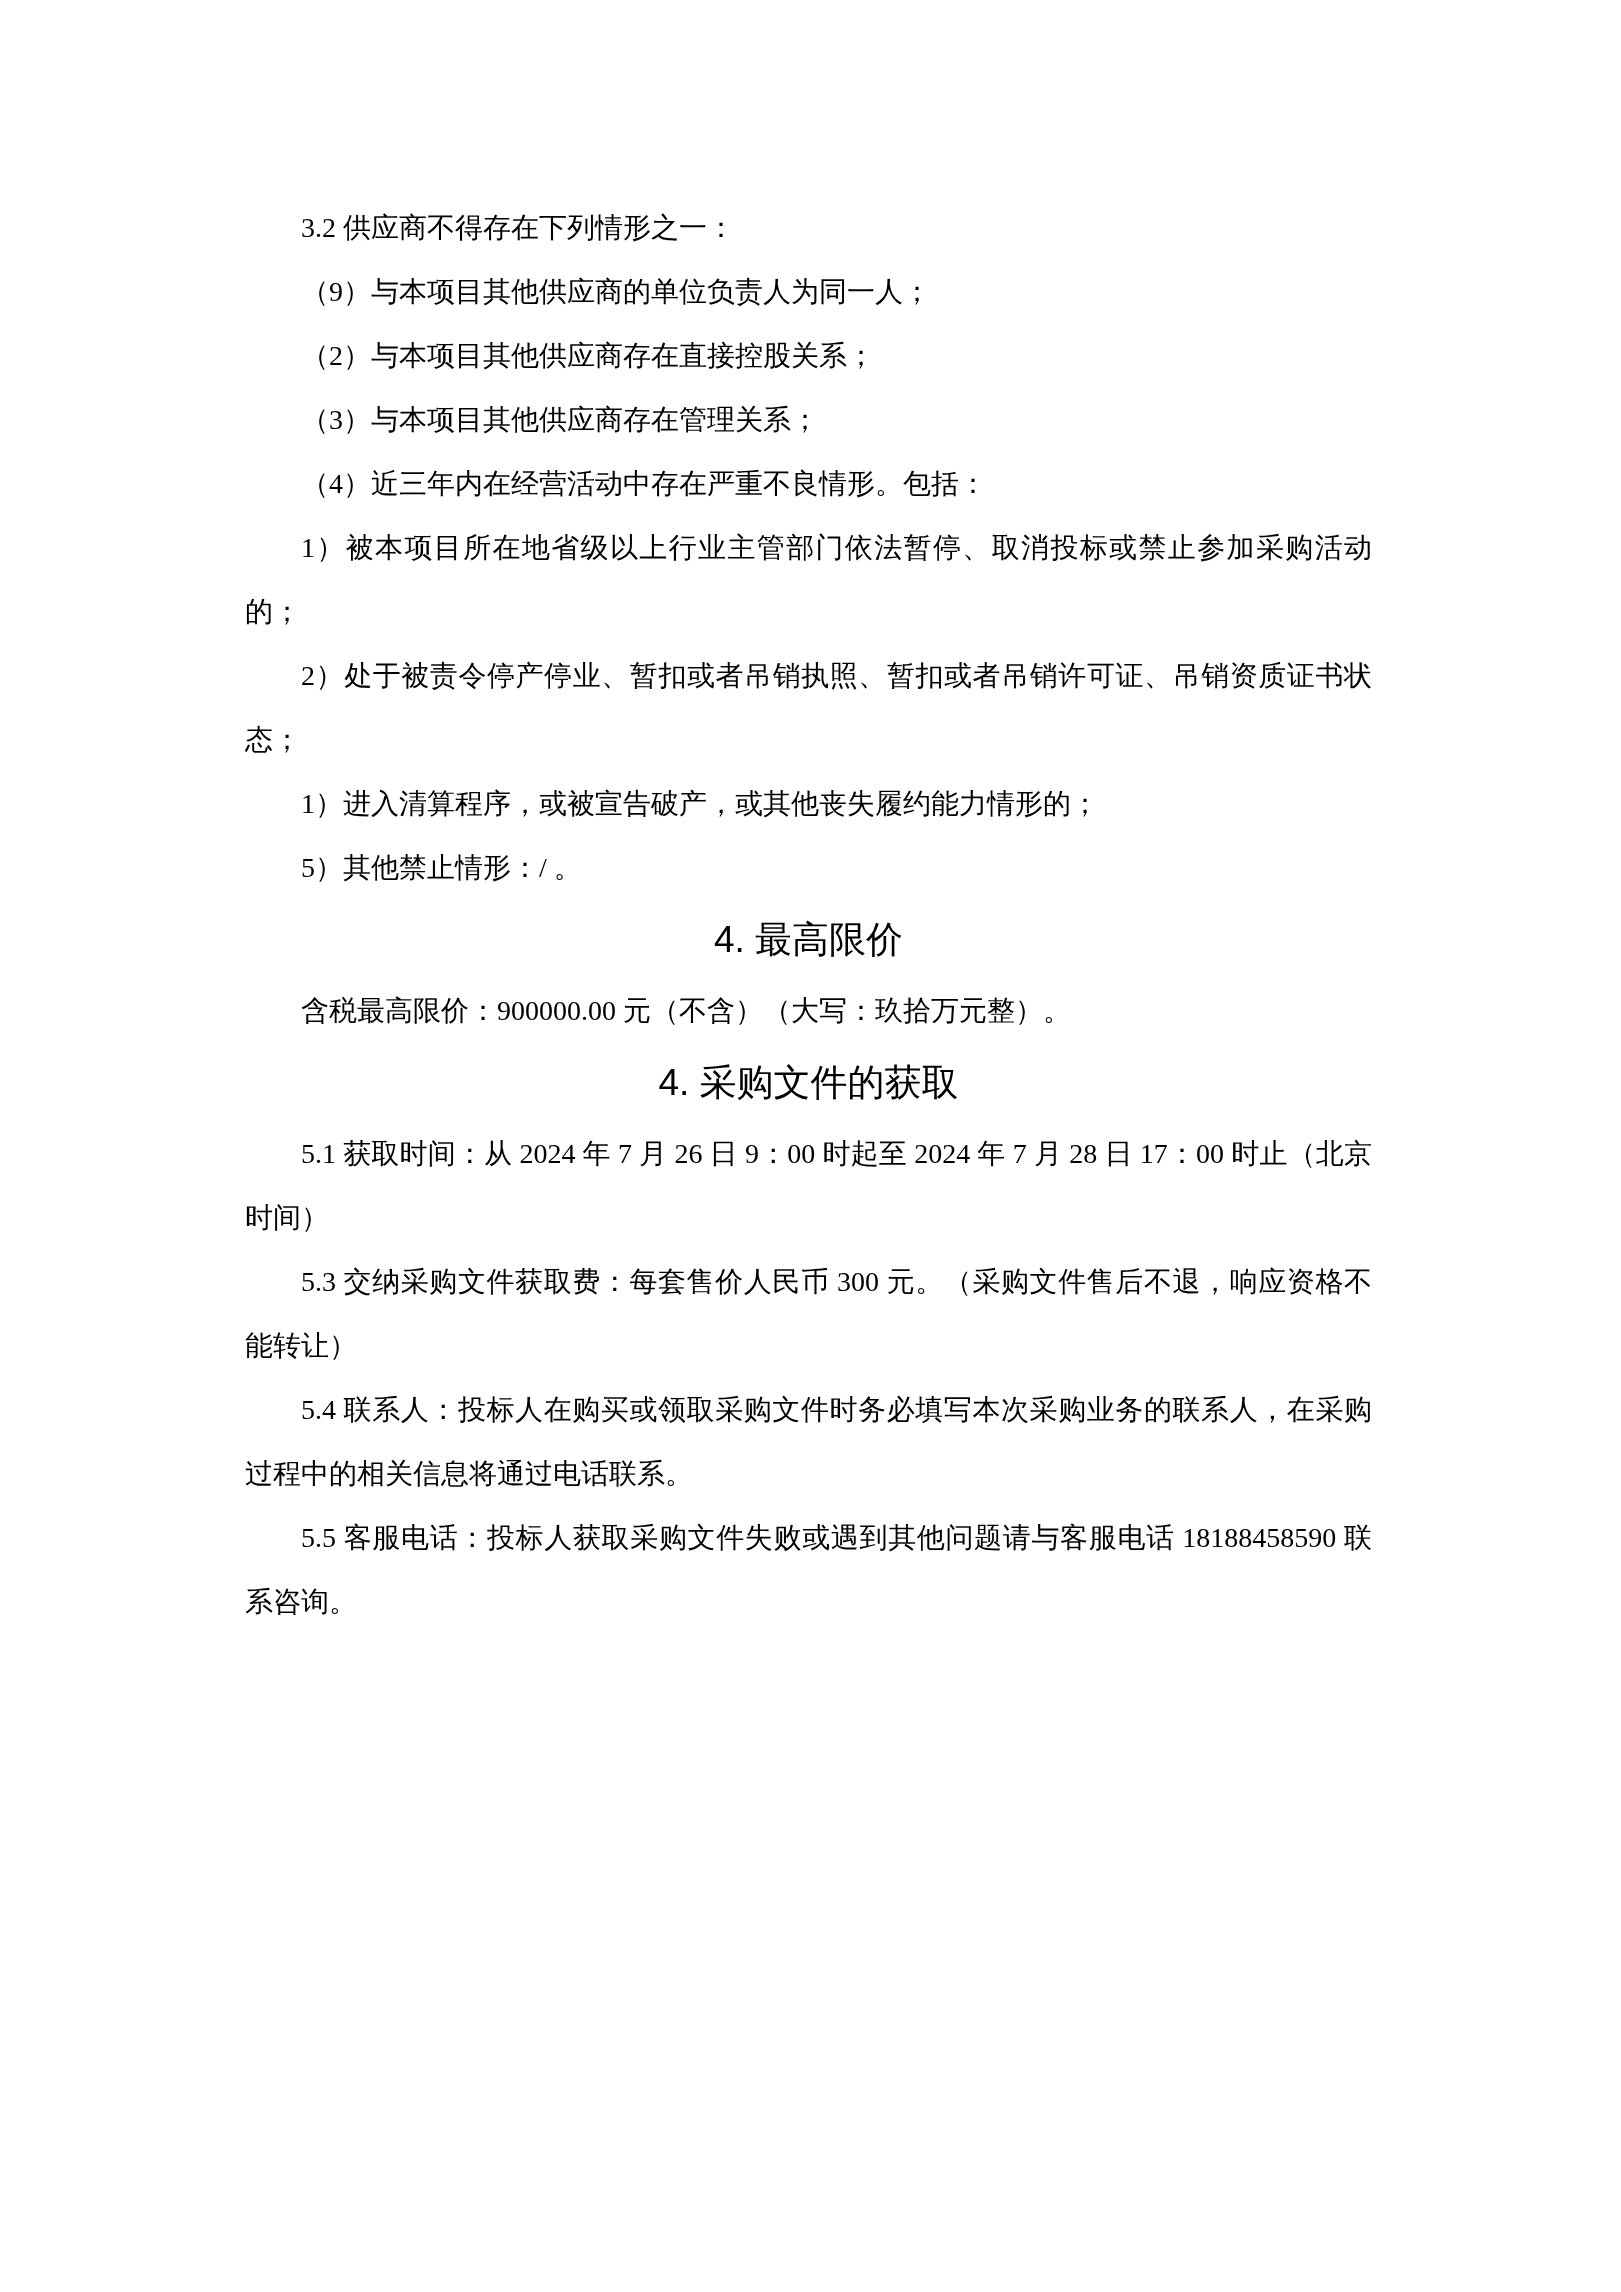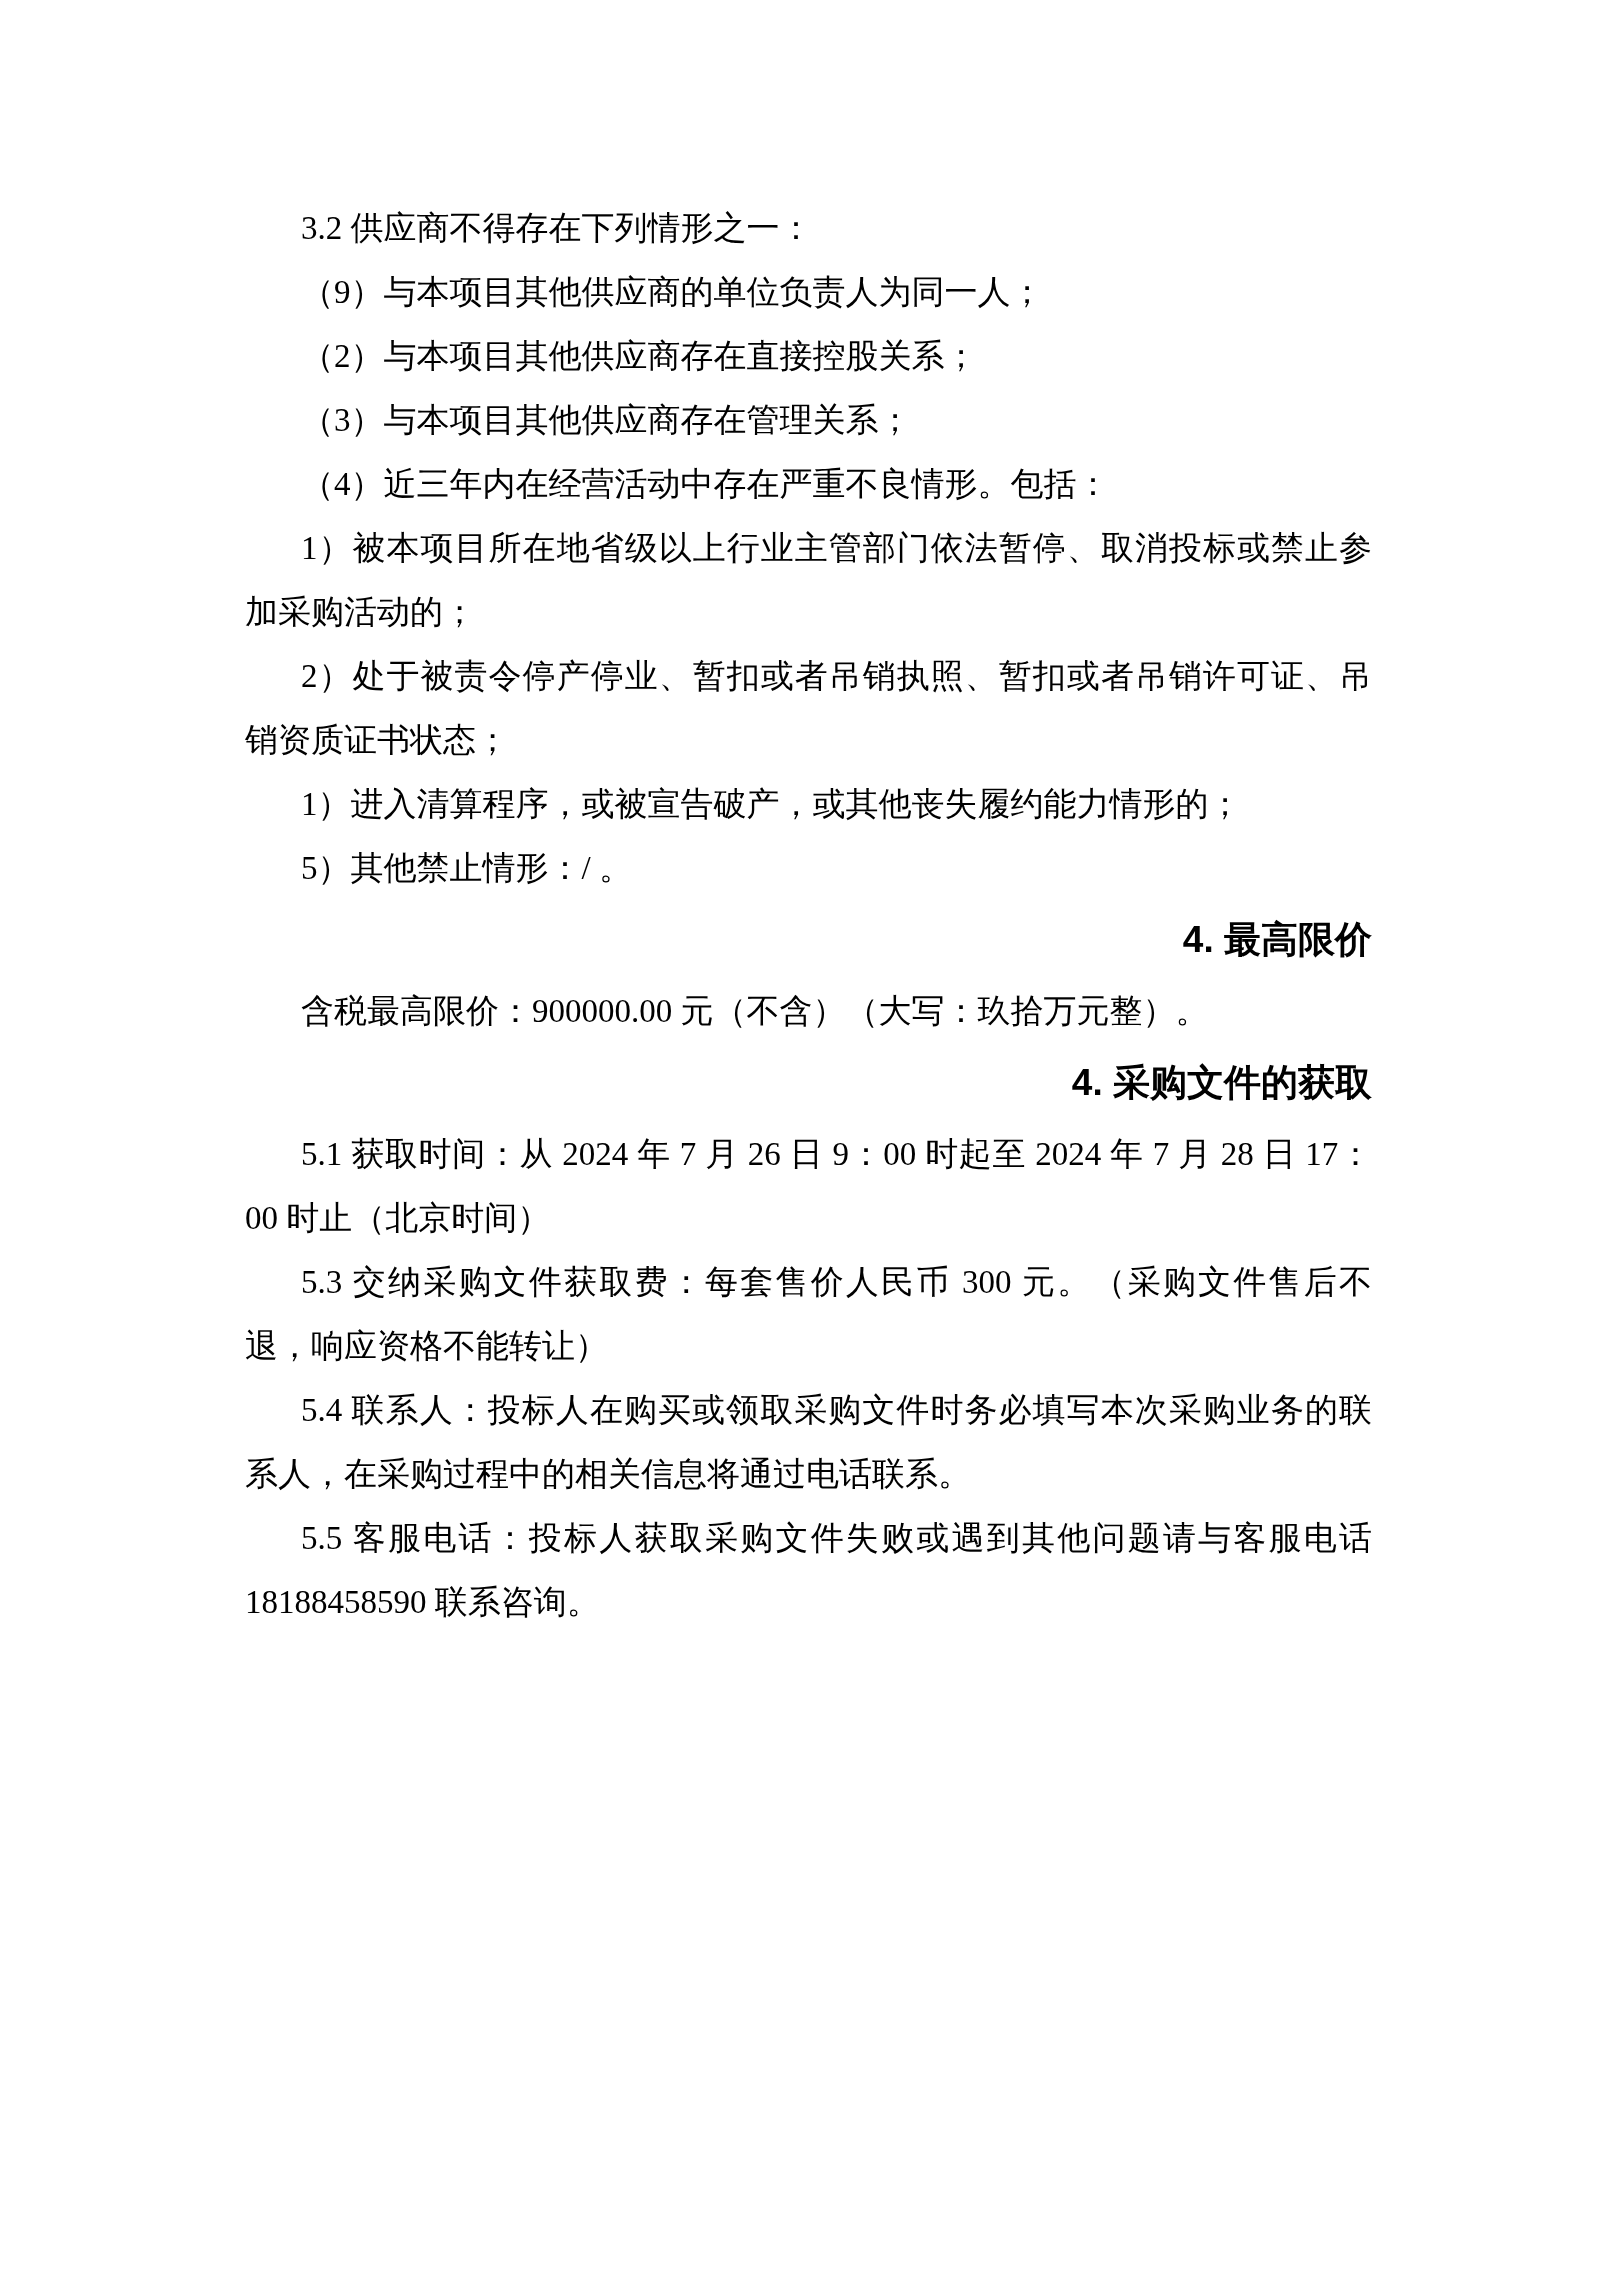--- a/index.html
+++ b/index.html
@@ -20,7 +20,7 @@
   .par {
     margin: 0;
     font-family: "Liberation Serif", "DejaVu Serif", serif;
-    font-size: 33px;
+    font-size: 28px;
     line-height: 64px;
     text-align: justify;
     text-justify: inter-character;

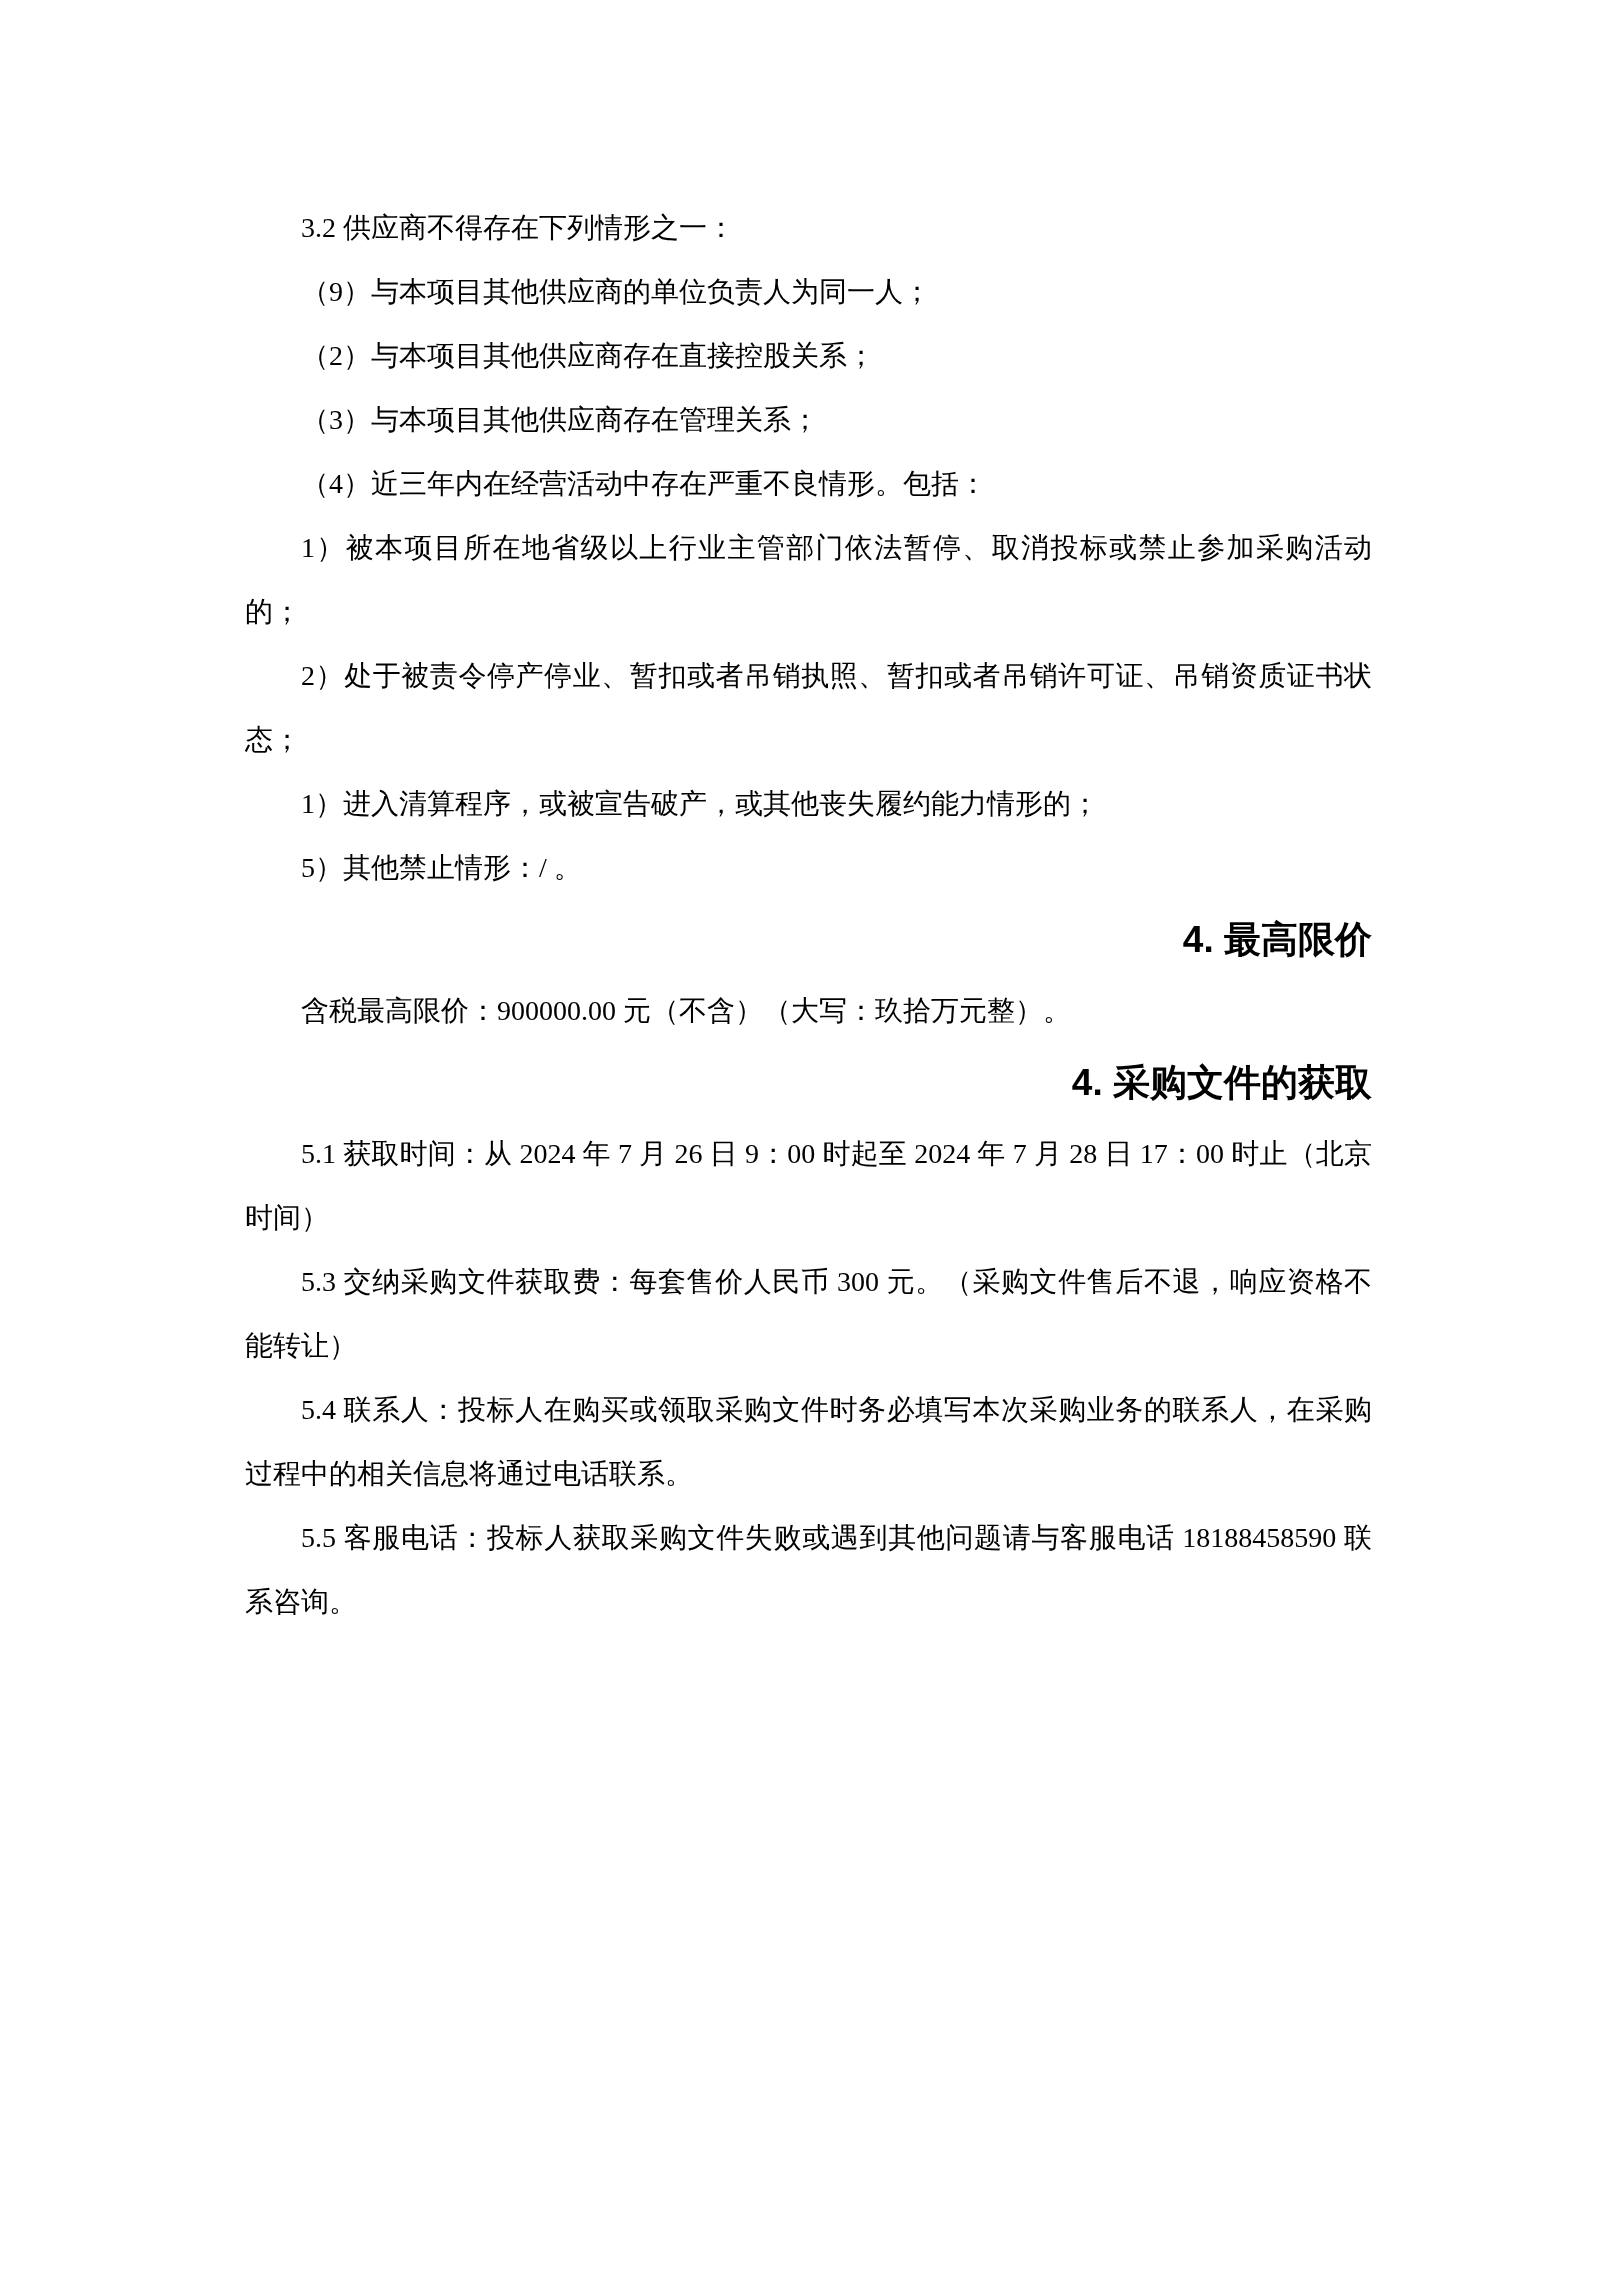--- a/index.html
+++ b/index.html
@@ -30,11 +30,11 @@
   .head {
     margin: 3.9px 0;
     font-family: "Liberation Sans", "DejaVu Sans", sans-serif;
-    font-weight: bold;
+    font-weight: normal;
     font-size: 37px;
     line-height: 71px;
     text-indent: 0;
-    text-align: right;
+    text-align: center;
   }
 </style>
 </head>

